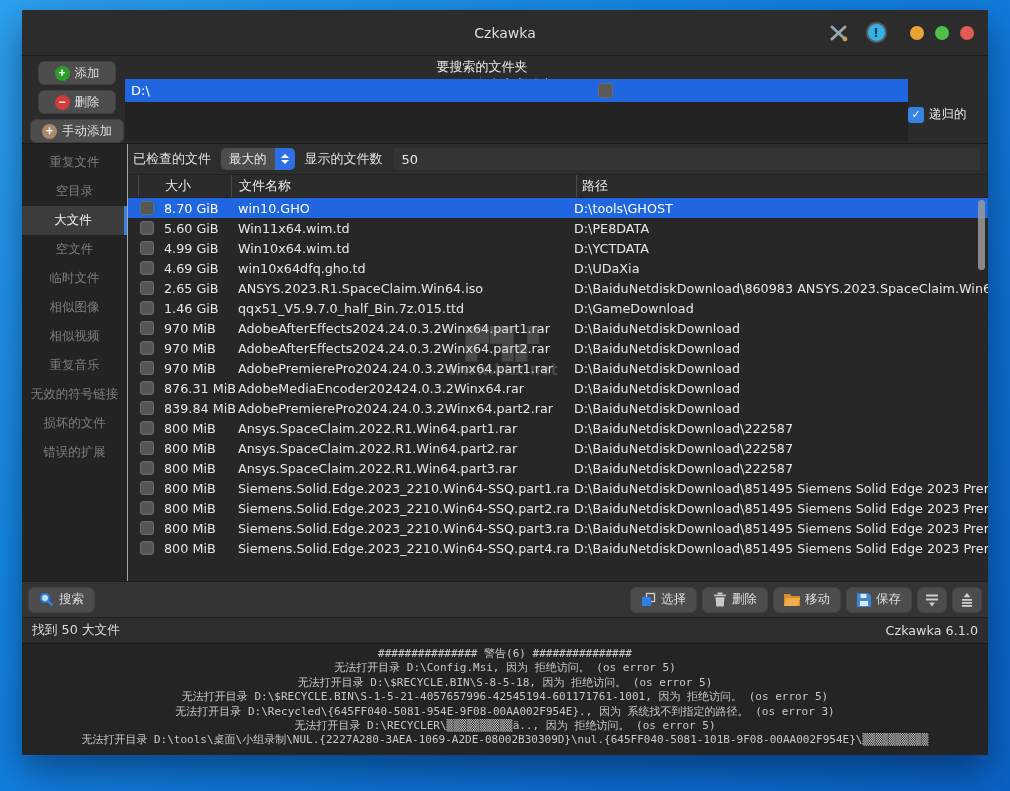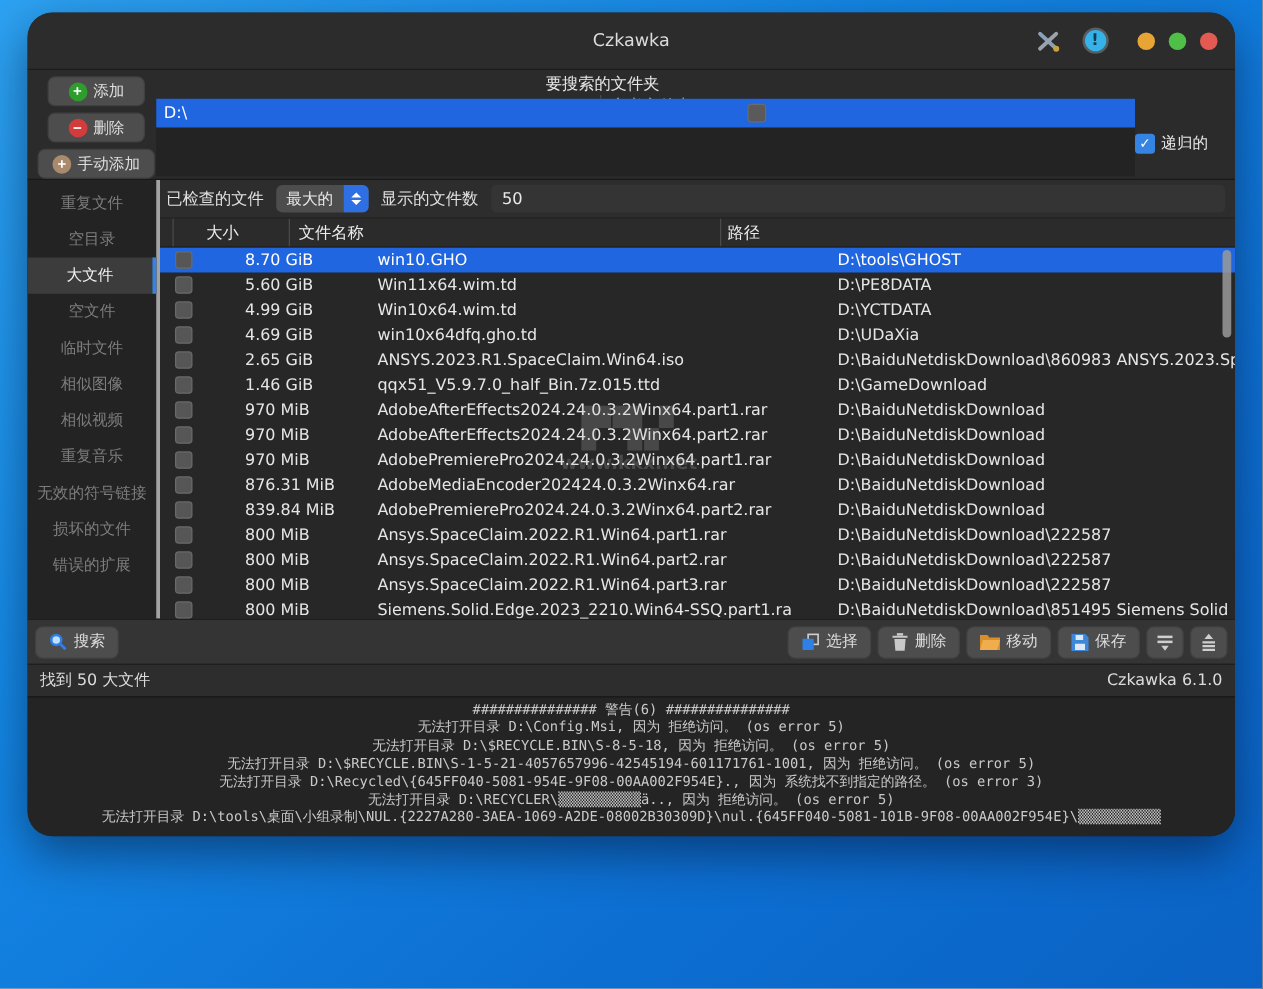--- a/index.html
+++ b/index.html
@@ -7,8 +7,8 @@
   body { font-family:"DejaVu Sans","Liberation Sans",sans-serif; font-size:13px; color:#e2e2e2; }
   .desktop { position:relative; width:1010px; height:791px;
     background:linear-gradient(140deg,#2da2f2 0%,#1487e5 35%,#0d6fd2 70%,#0a62c4 100%); }
-  .window { position:absolute; left:22px; top:10px; width:966px; height:659px;
-    background:#272727; border-radius:20px; overflow:hidden; display:flex; flex-direction:column;
+  .window { position:absolute; left:22px; top:10px; width:966px; height:745px;
+    background:#272727; border-radius:2px; overflow:hidden; display:flex; flex-direction:column;
     box-shadow:0 14px 38px rgba(0,0,20,.45); }
 
   

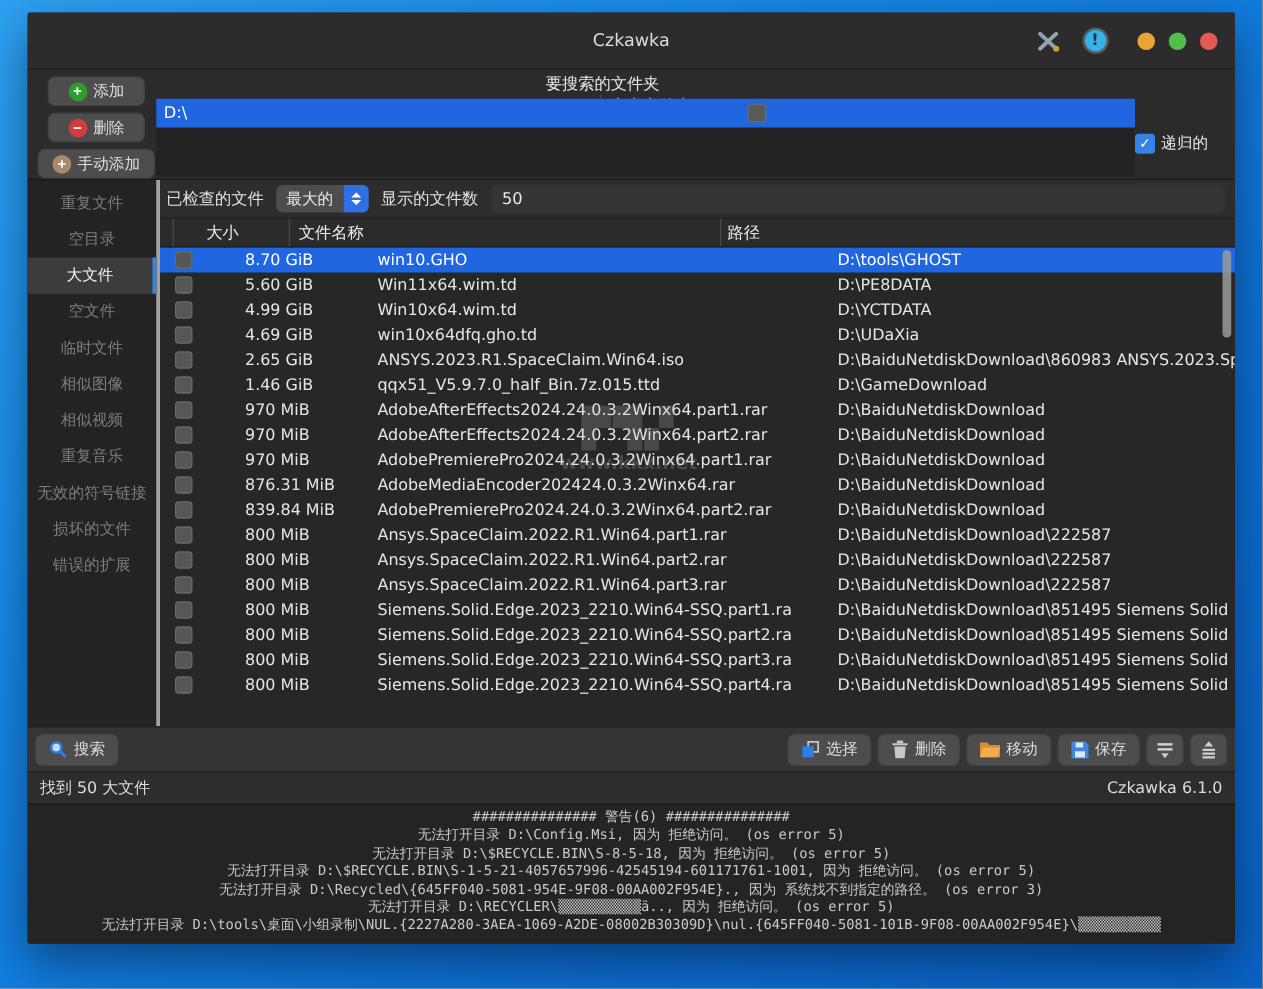--- a/index.html
+++ b/index.html
@@ -54,7 +54,7 @@
 
   
   .mid { flex:1; display:flex; min-height:0; }
-  .sidebar { width:106px; flex:0 0 auto; background:#232323; border-right:3px solid #a3a3a3; padding-top:4px; }
+  .sidebar { width:106px; flex:0 0 auto; background:#232323; border-right:1px solid #a3a3a3; padding-top:4px; }
   .side-item { height:29px; display:flex; align-items:center; justify-content:center;
     color:#7d7d7d; font-size:12.5px; white-space:nowrap; cursor:default; }
   .side-item.active { background:#3c3c3c; color:#f2f2f2; border-right:3px solid #3584e4; }

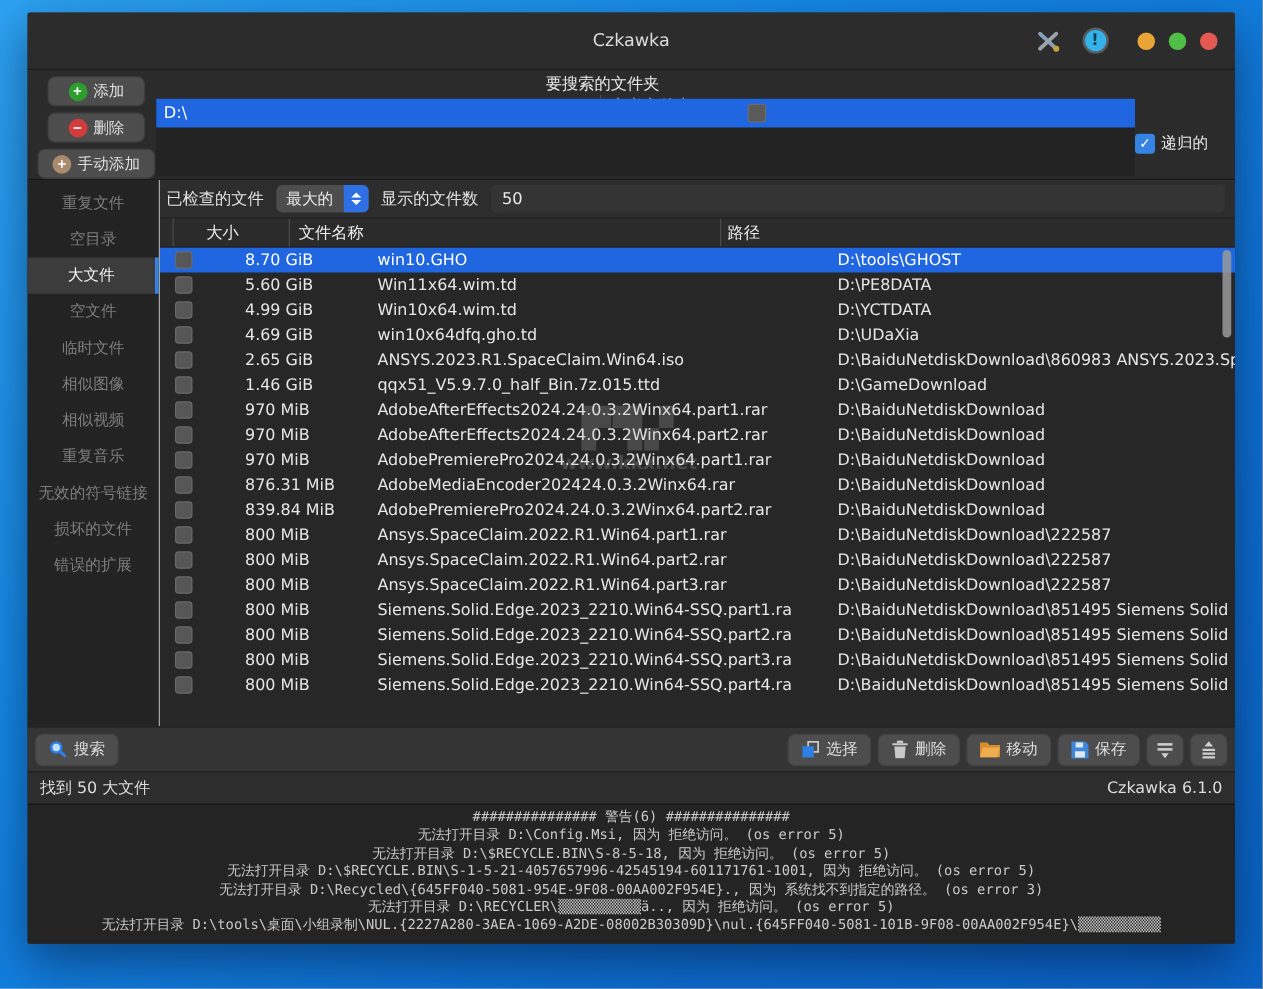--- a/index.html
+++ b/index.html
@@ -80,7 +80,7 @@
   .th-path { flex:1; height:100%; display:flex; align-items:center; border-left:1px solid #4a4a4a; padding-left:5px; }
 
   .tbody { flex:1; min-height:0; overflow:hidden; background:#272727; position:relative; }
-  .trow { height:20px; display:flex; align-items:center; font-size:12.75px; color:#e6e6e6; white-space:nowrap;gap:32px; }
+  .trow { height:20px; display:flex; align-items:center; font-size:12.75px; color:#e6e6e6; white-space:nowrap; }
   .trow.selected { background:#1f66e0; color:#fff; }
   .rowcheck { flex:0 0 auto; margin-left:12px; width:14px; height:14px; background:#565656;
     border:1px solid #6a6a6a; border-radius:3px; }

